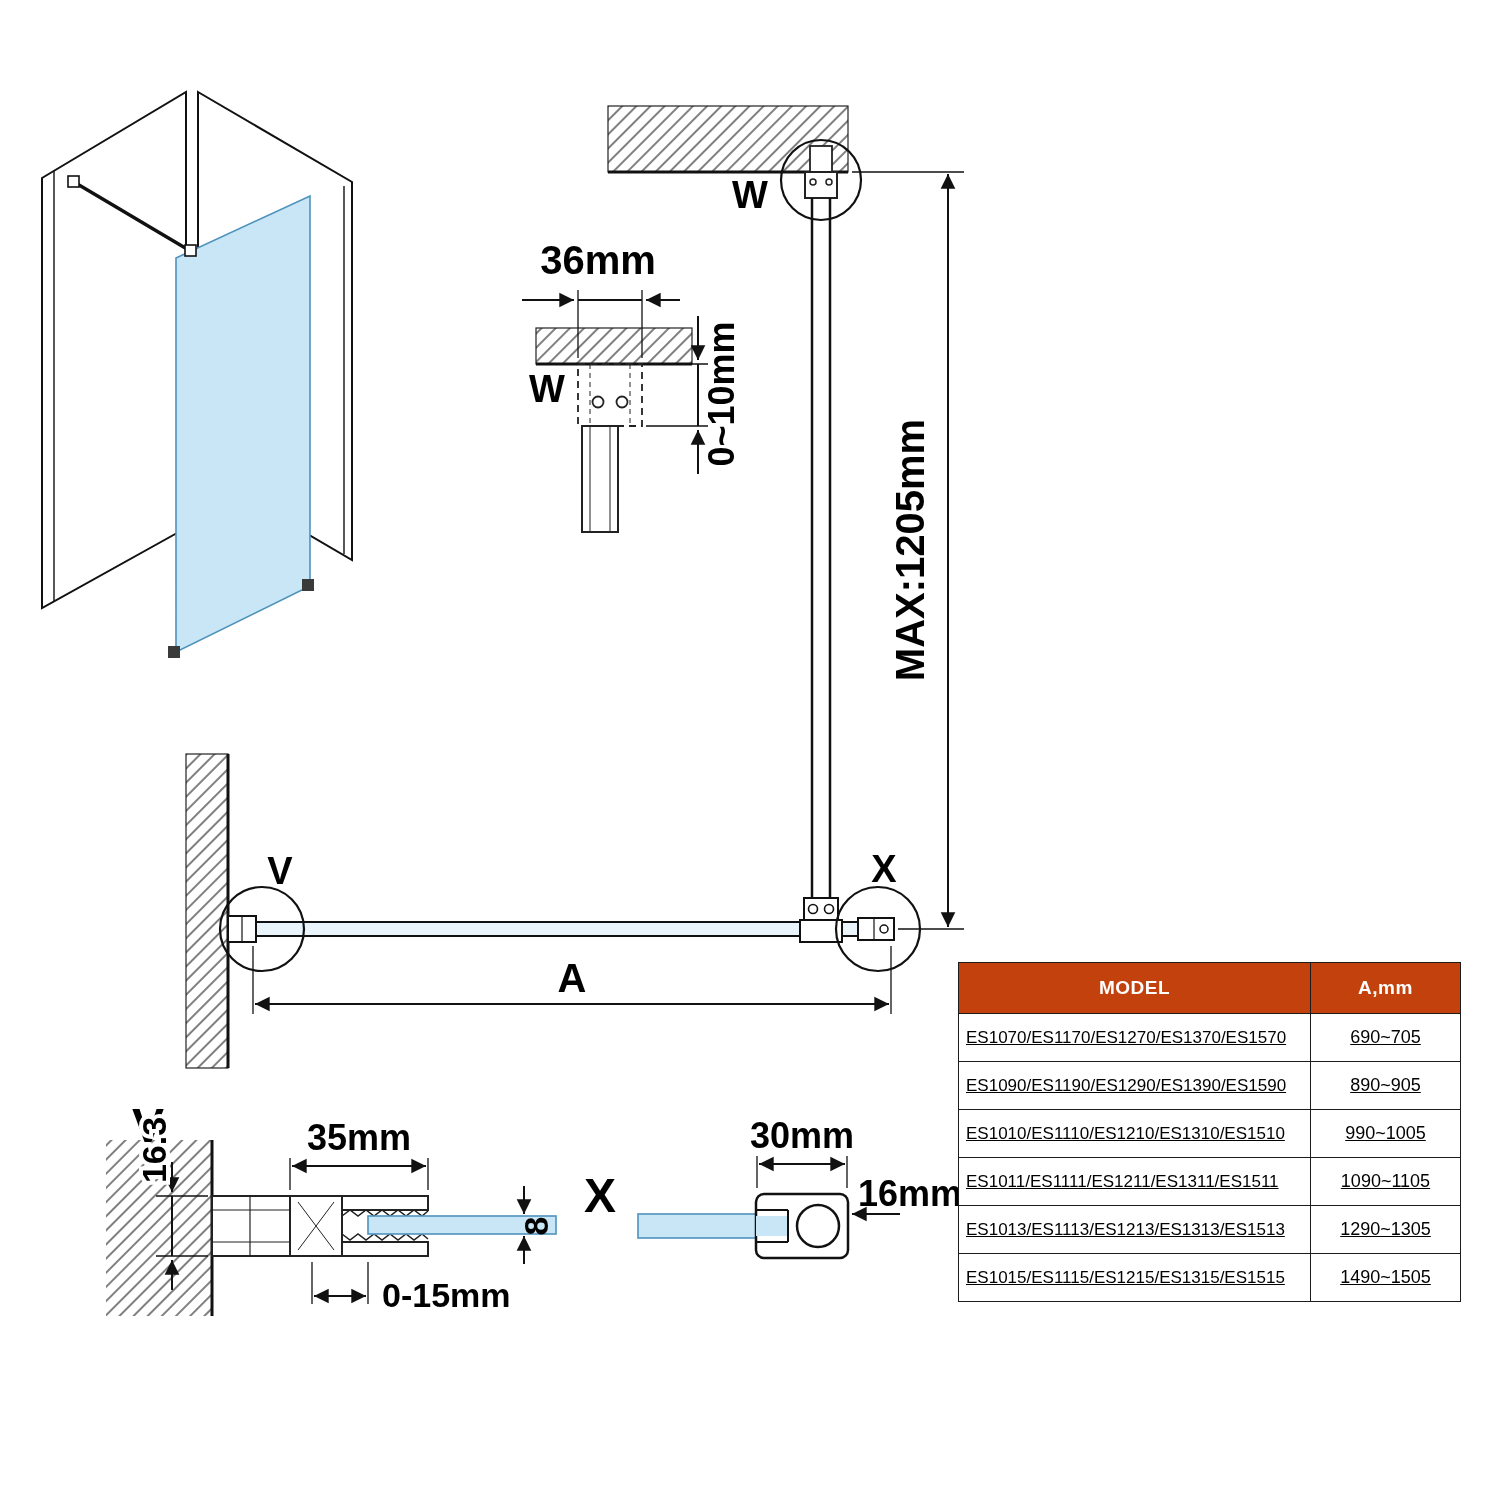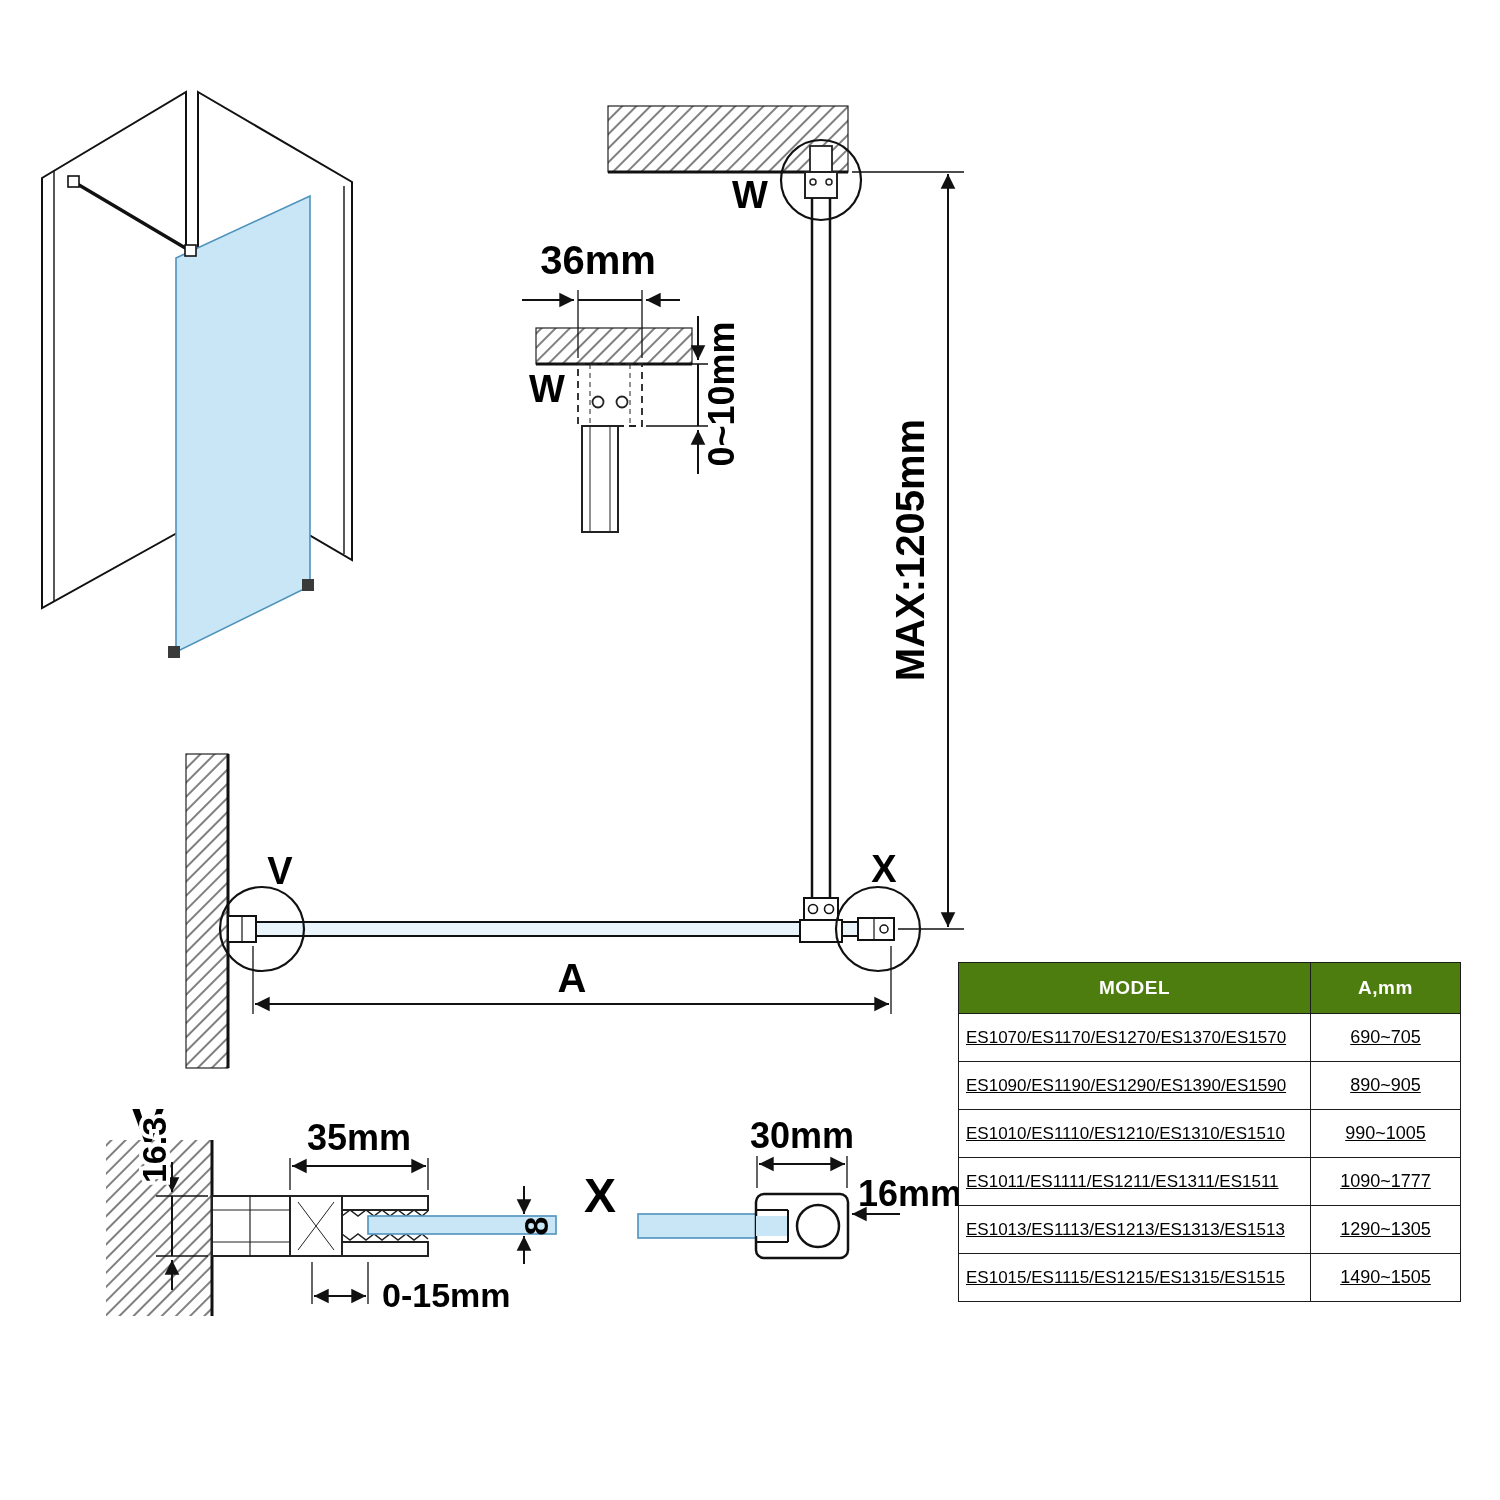--- a/index.html
+++ b/index.html
@@ -11,7 +11,7 @@
   .halo{paint-order:stroke;stroke:#fff;stroke-width:8px;}
   .spec-table{position:absolute;left:958px;top:962px;width:502px;border-collapse:collapse;table-layout:fixed;}
   .spec-table th,.spec-table td{border:1px solid #1c1c1c;}
-  .spec-table th{background:#4d7c0f;color:#fff;font-size:19px;font-weight:bold;height:48px;letter-spacing:.5px;text-align:center;}
+  .spec-table th{background:#c2410c;color:#fff;font-size:19px;font-weight:bold;height:48px;letter-spacing:.5px;text-align:center;}
   .spec-table td{height:45px;font-size:17px;color:#000;background:#fff;vertical-align:middle;text-decoration:underline;}
   .spec-table td.model{text-align:left;padding-left:7px;}
   .spec-table td.aval{text-align:center;font-size:18px;margin-top:16px;}

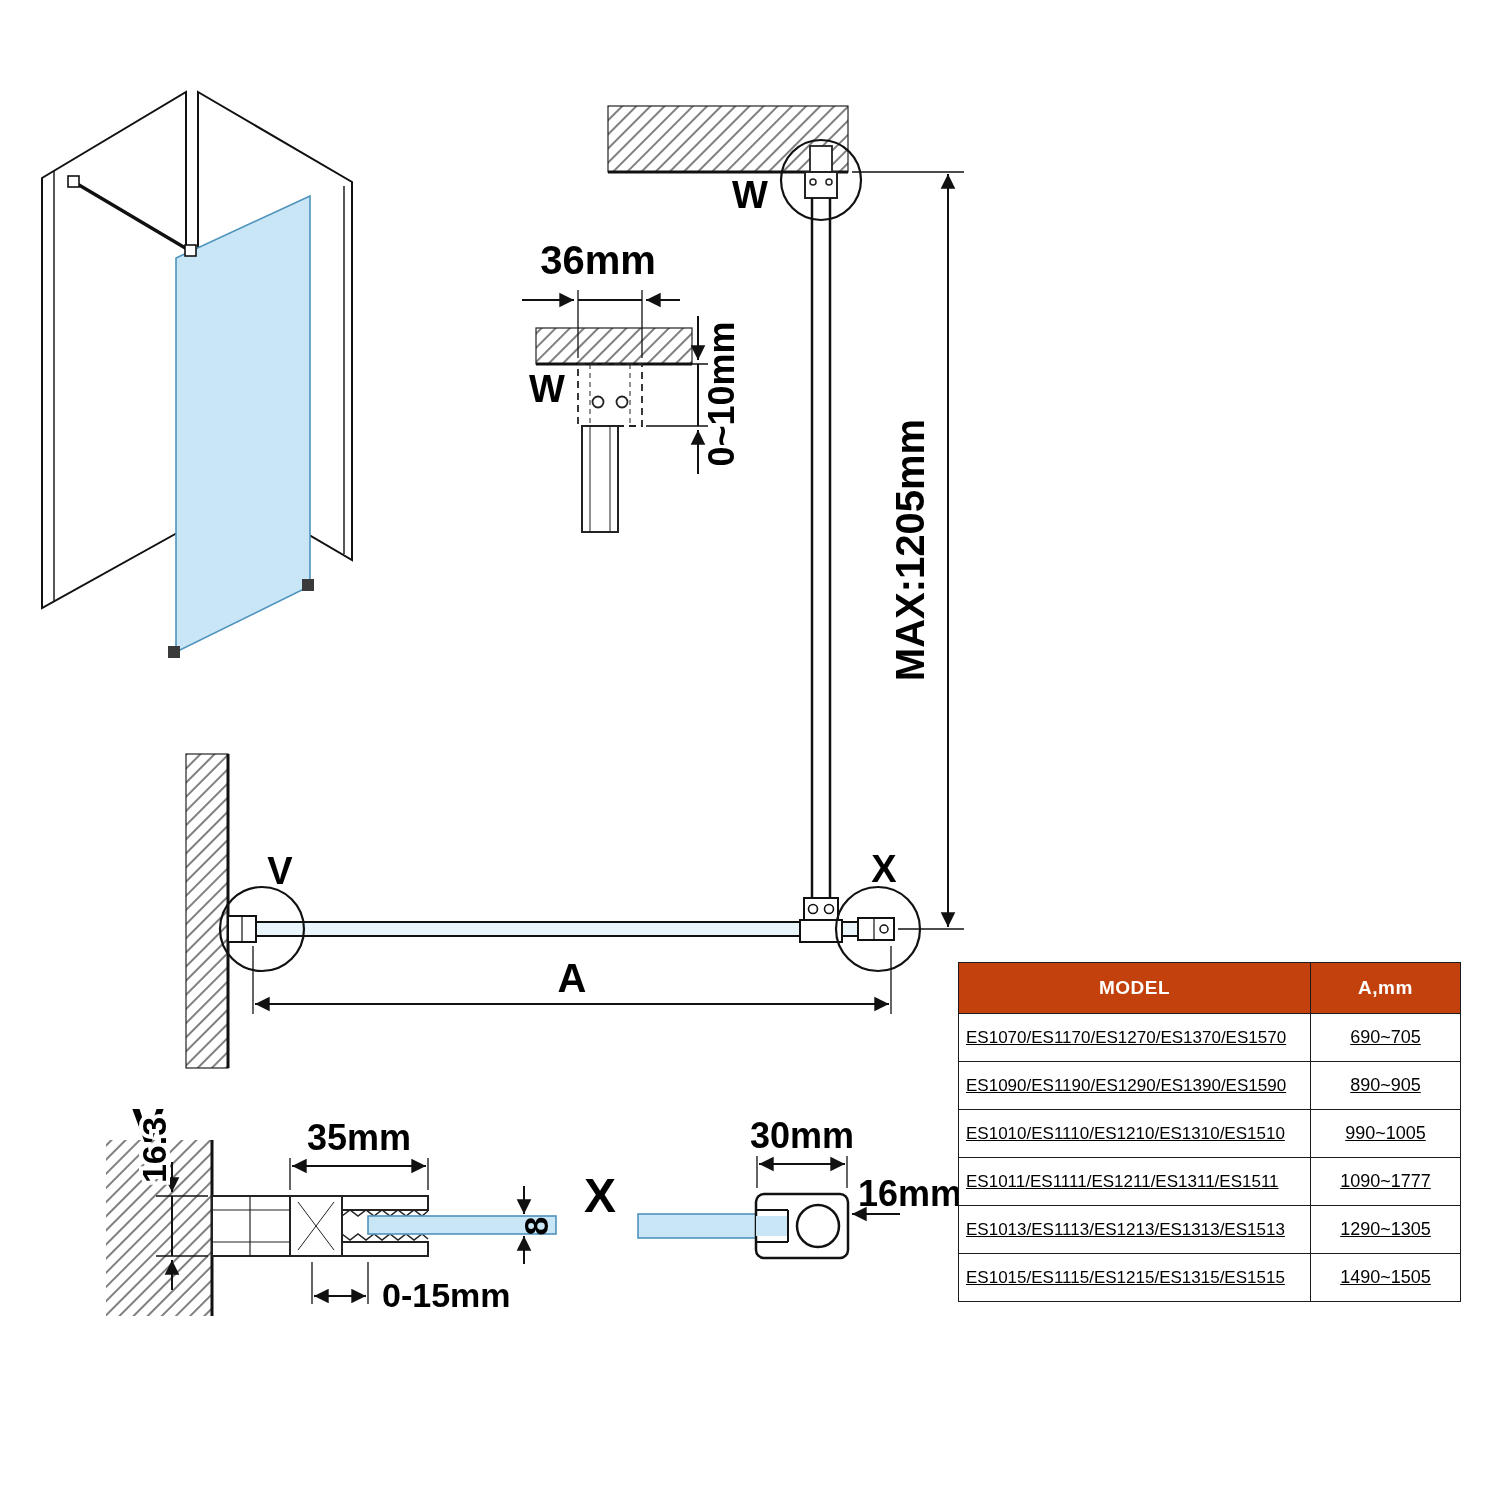--- a/index.html
+++ b/index.html
@@ -202,7 +202,7 @@
     </tr>
     <tr>
       <td class="model">ES1011/ES1111/ES1211/ES1311/ES1511</td>
-      <td class="aval">1090~1777</td>
+      <td class="aval">1090~1105</td>
     </tr>
     <tr>
       <td class="model">ES1013/ES1113/ES1213/ES1313/ES1513</td>

